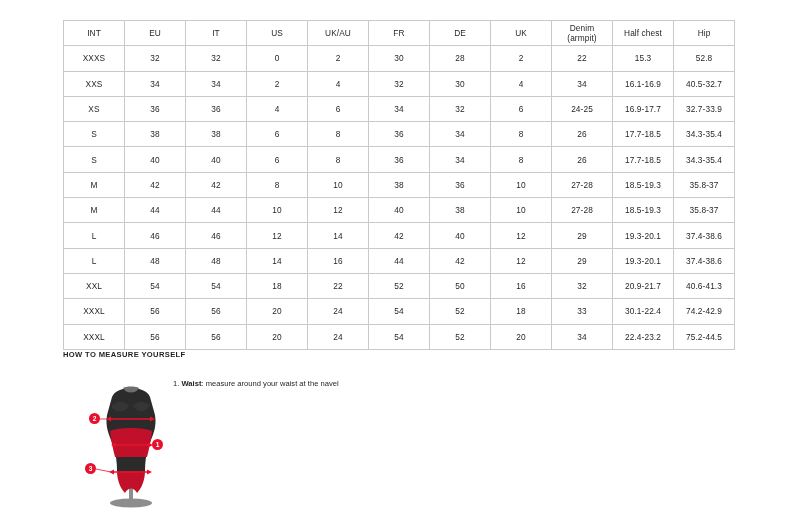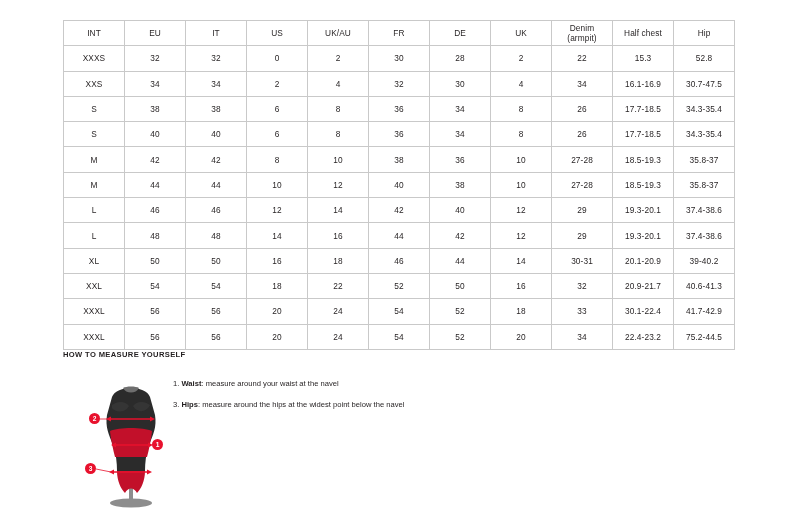--- a/index.html
+++ b/index.html
@@ -151,7 +151,7 @@
             <td>4</td>
             <td>34</td>
             <td>16.1-16.9</td>
-            <td>30.7-47.5</td>
+            <td>40.5-32.7</td>
           </tr>
           <tr>
             <td>S</td>

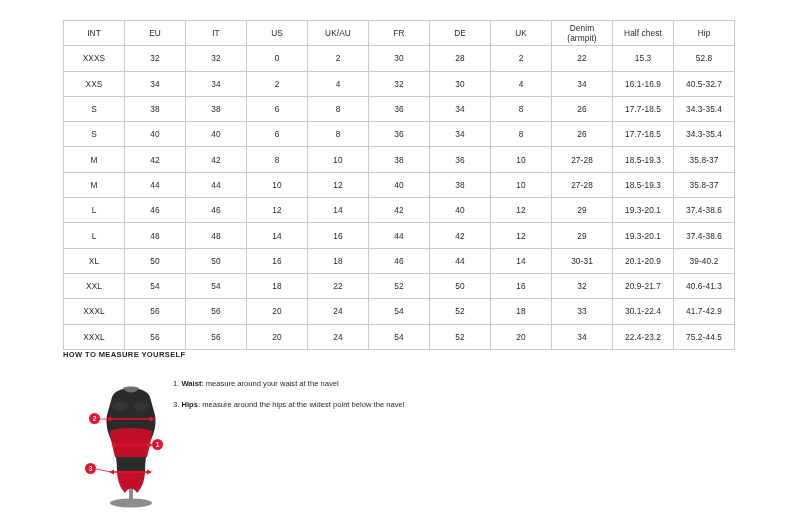--- a/index.html
+++ b/index.html
@@ -154,6 +154,19 @@
             <td>40.5-32.7</td>
           </tr>
           <tr>
+            <td>XS</td>
+            <td>36</td>
+            <td>36</td>
+            <td>4</td>
+            <td>6</td>
+            <td>34</td>
+            <td>32</td>
+            <td>6</td>
+            <td>24-25</td>
+            <td>16.9-17.7</td>
+            <td>32.7-33.9</td>
+          </tr>
+          <tr>
             <td>S</td>
             <td>38</td>
             <td>38</td>

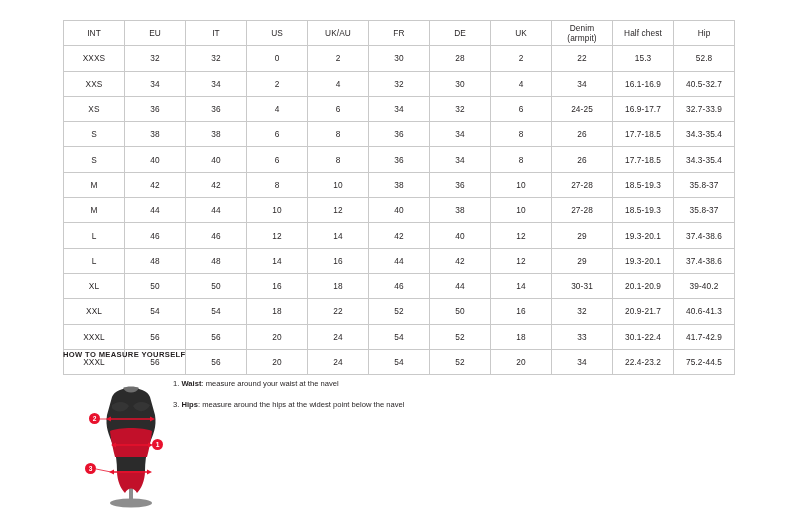--- a/index.html
+++ b/index.html
@@ -245,19 +245,6 @@
             <td>37.4-38.6</td>
           </tr>
           <tr>
-            <td>XL</td>
-            <td>50</td>
-            <td>50</td>
-            <td>16</td>
-            <td>18</td>
-            <td>46</td>
-            <td>44</td>
-            <td>14</td>
-            <td>30-31</td>
-            <td>20.1-20.9</td>
-            <td>39-40.2</td>
-          </tr>
-          <tr>
             <td>XXL</td>
             <td>54</td>
             <td>54</td>

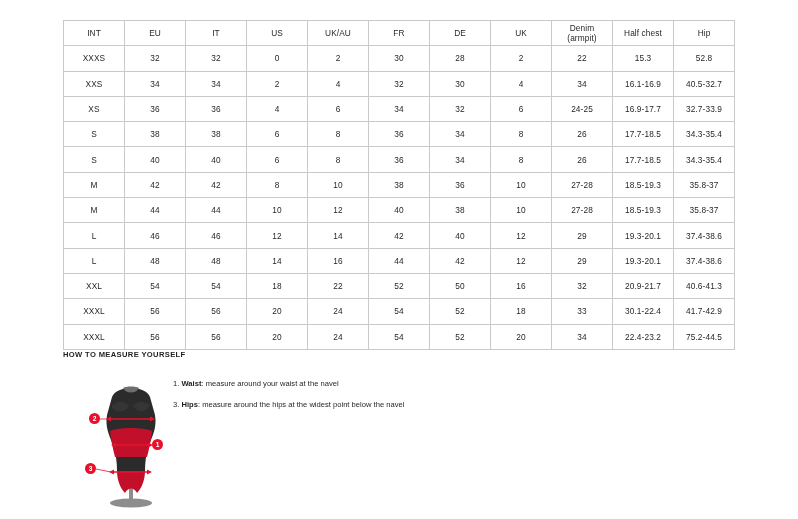--- a/index.html
+++ b/index.html
@@ -268,7 +268,7 @@
             <td>18</td>
             <td>33</td>
             <td>30.1-22.4</td>
-            <td>41.7-42.9</td>
+            <td>74.2-42.9</td>
           </tr>
           <tr>
             <td>XXXL</td>

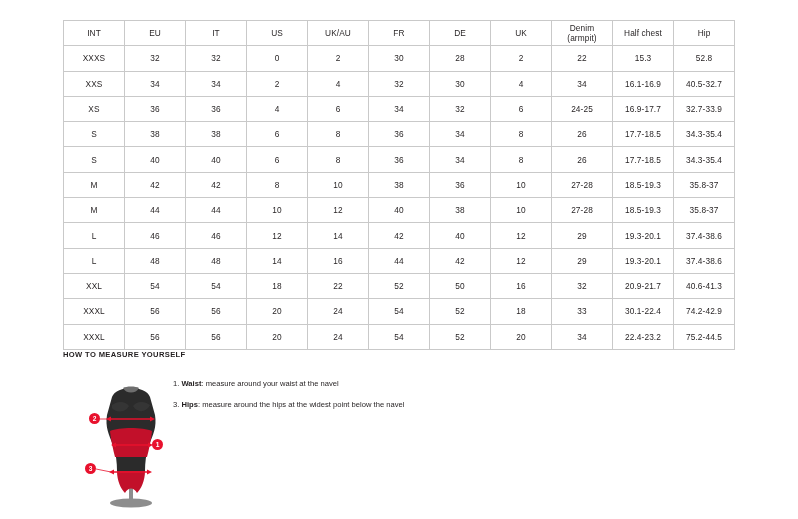--- a/index.html
+++ b/index.html
@@ -343,7 +343,6 @@
 
       <div class="notes" id="notes-list">
           <div class="note"><span>1.</span> <b>Waist</b><span>: measure around your waist at the navel</span></div>
-          <div class="note"><span>3.</span> <b>Hips</b><span>: measure around the hips at the widest point below the navel</span></div>
         </div>
     </div>
   </div>

